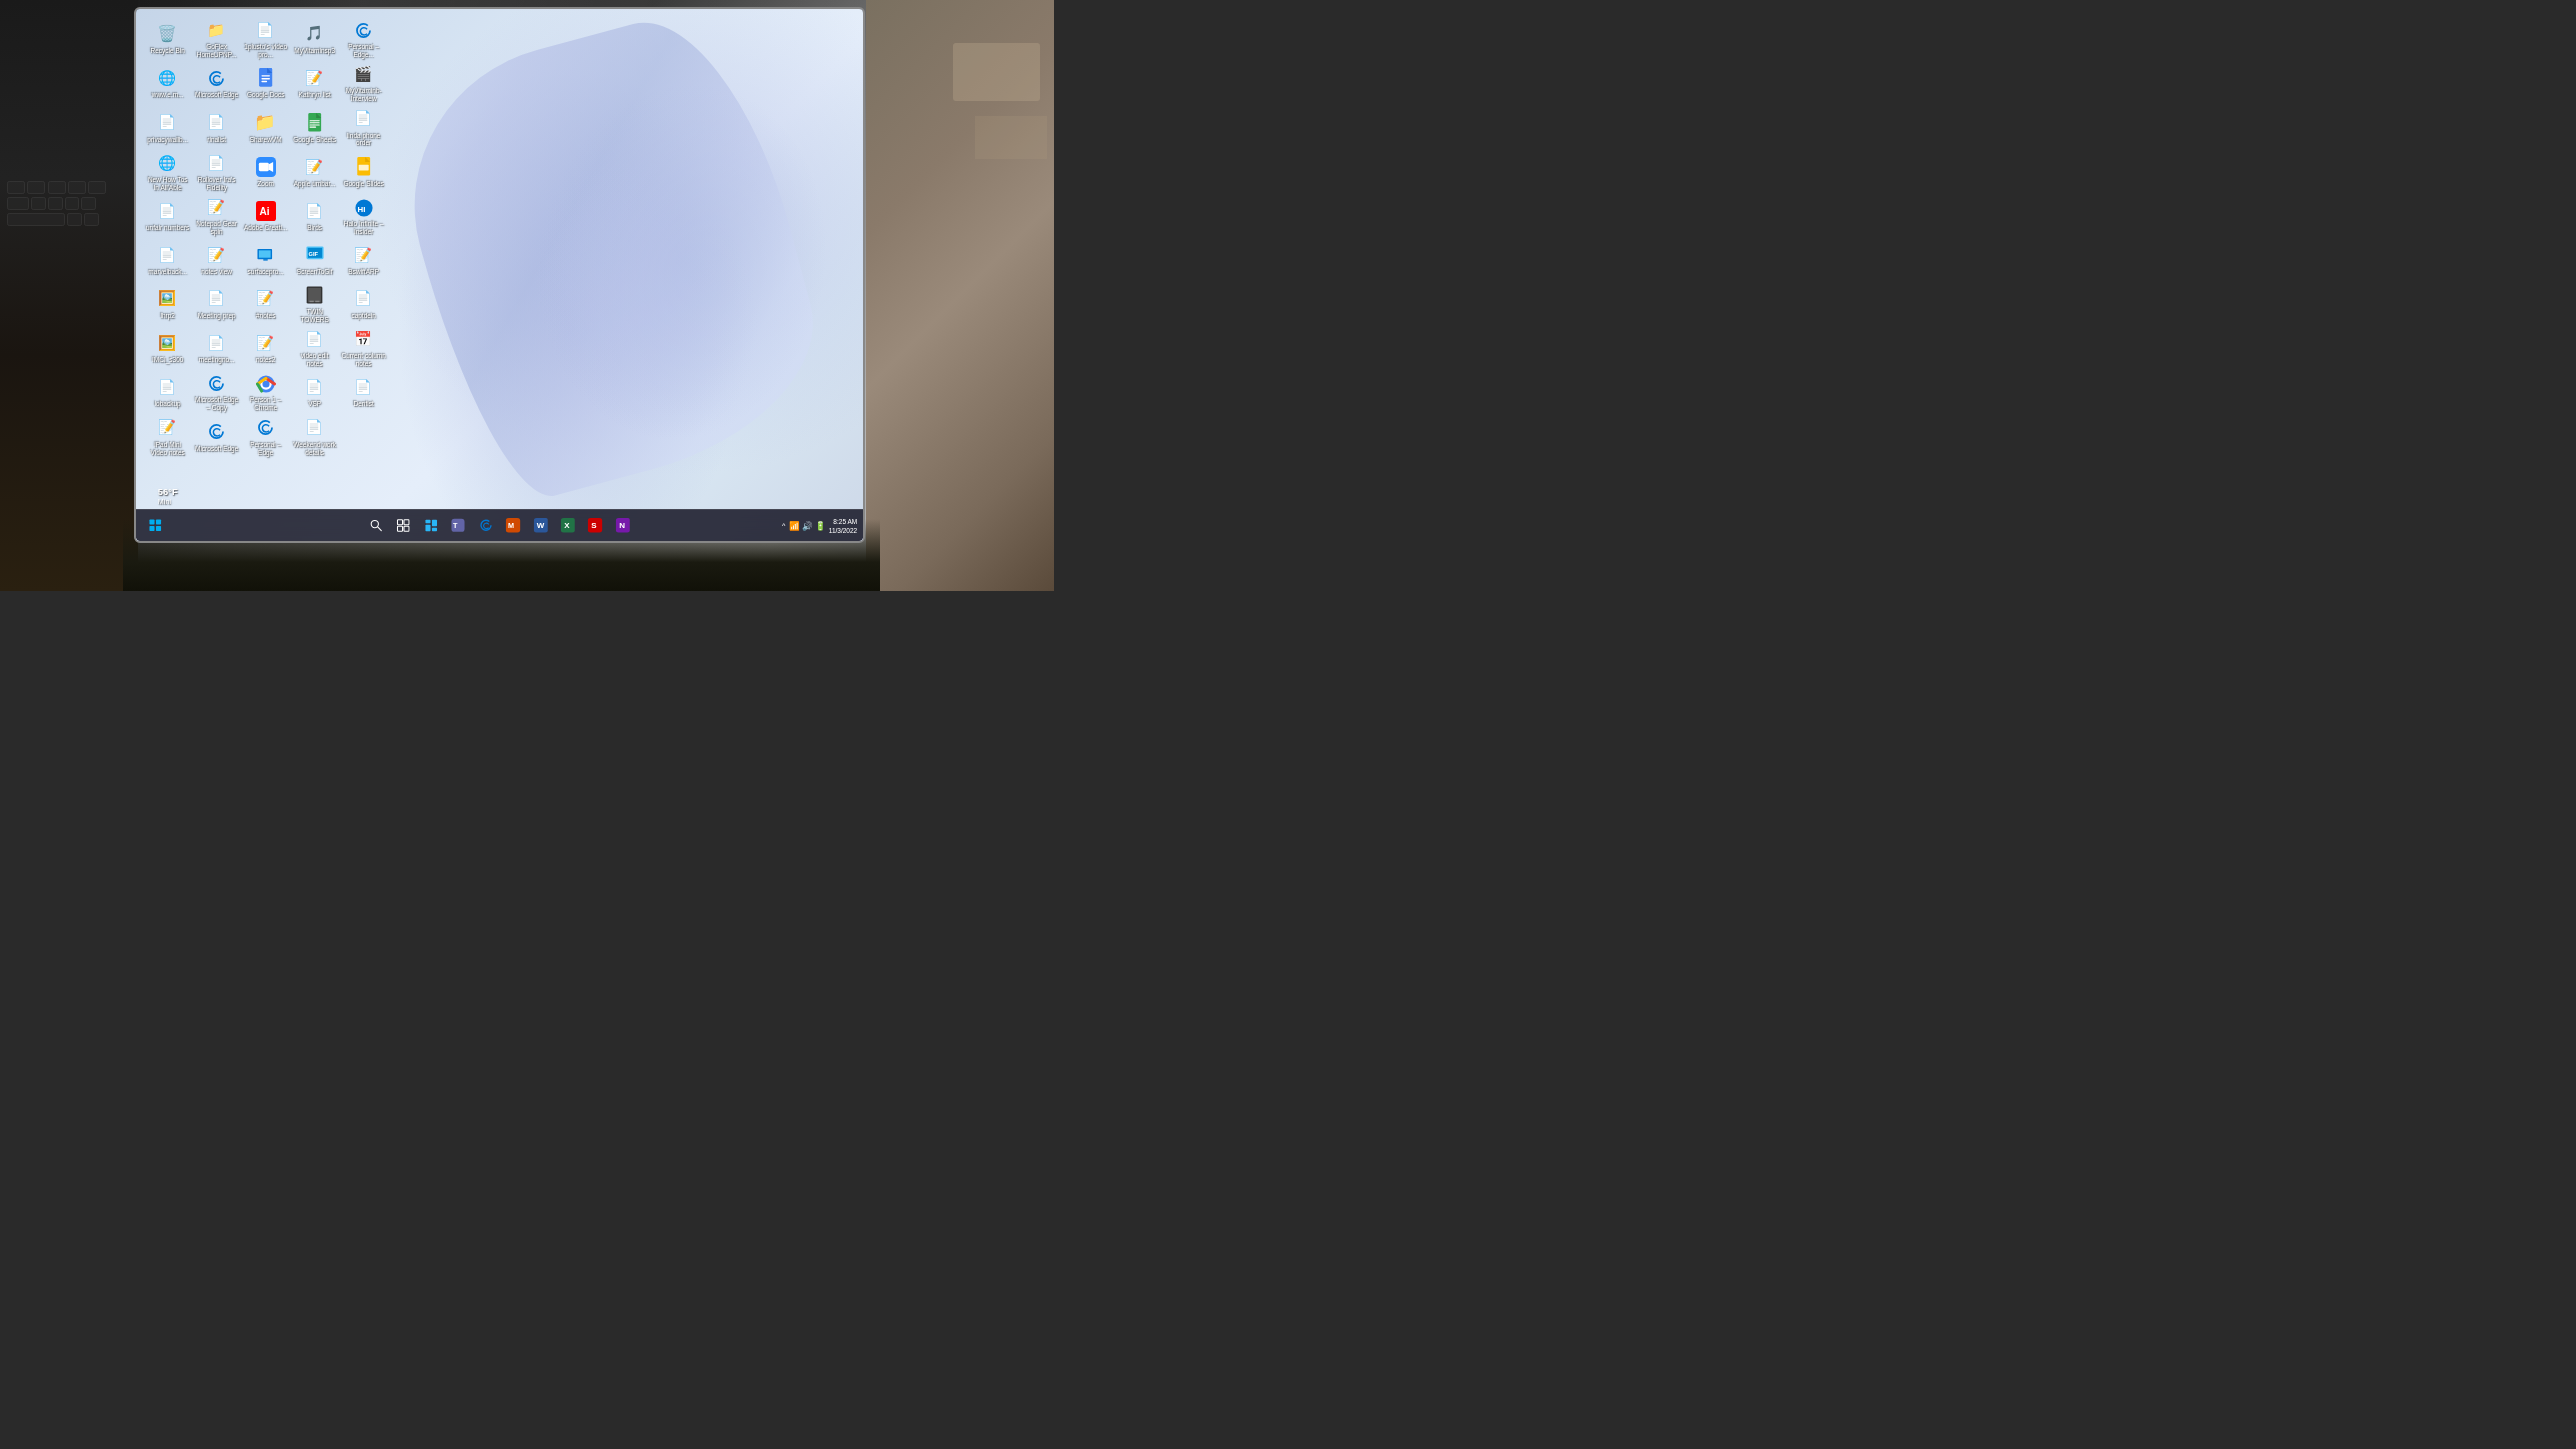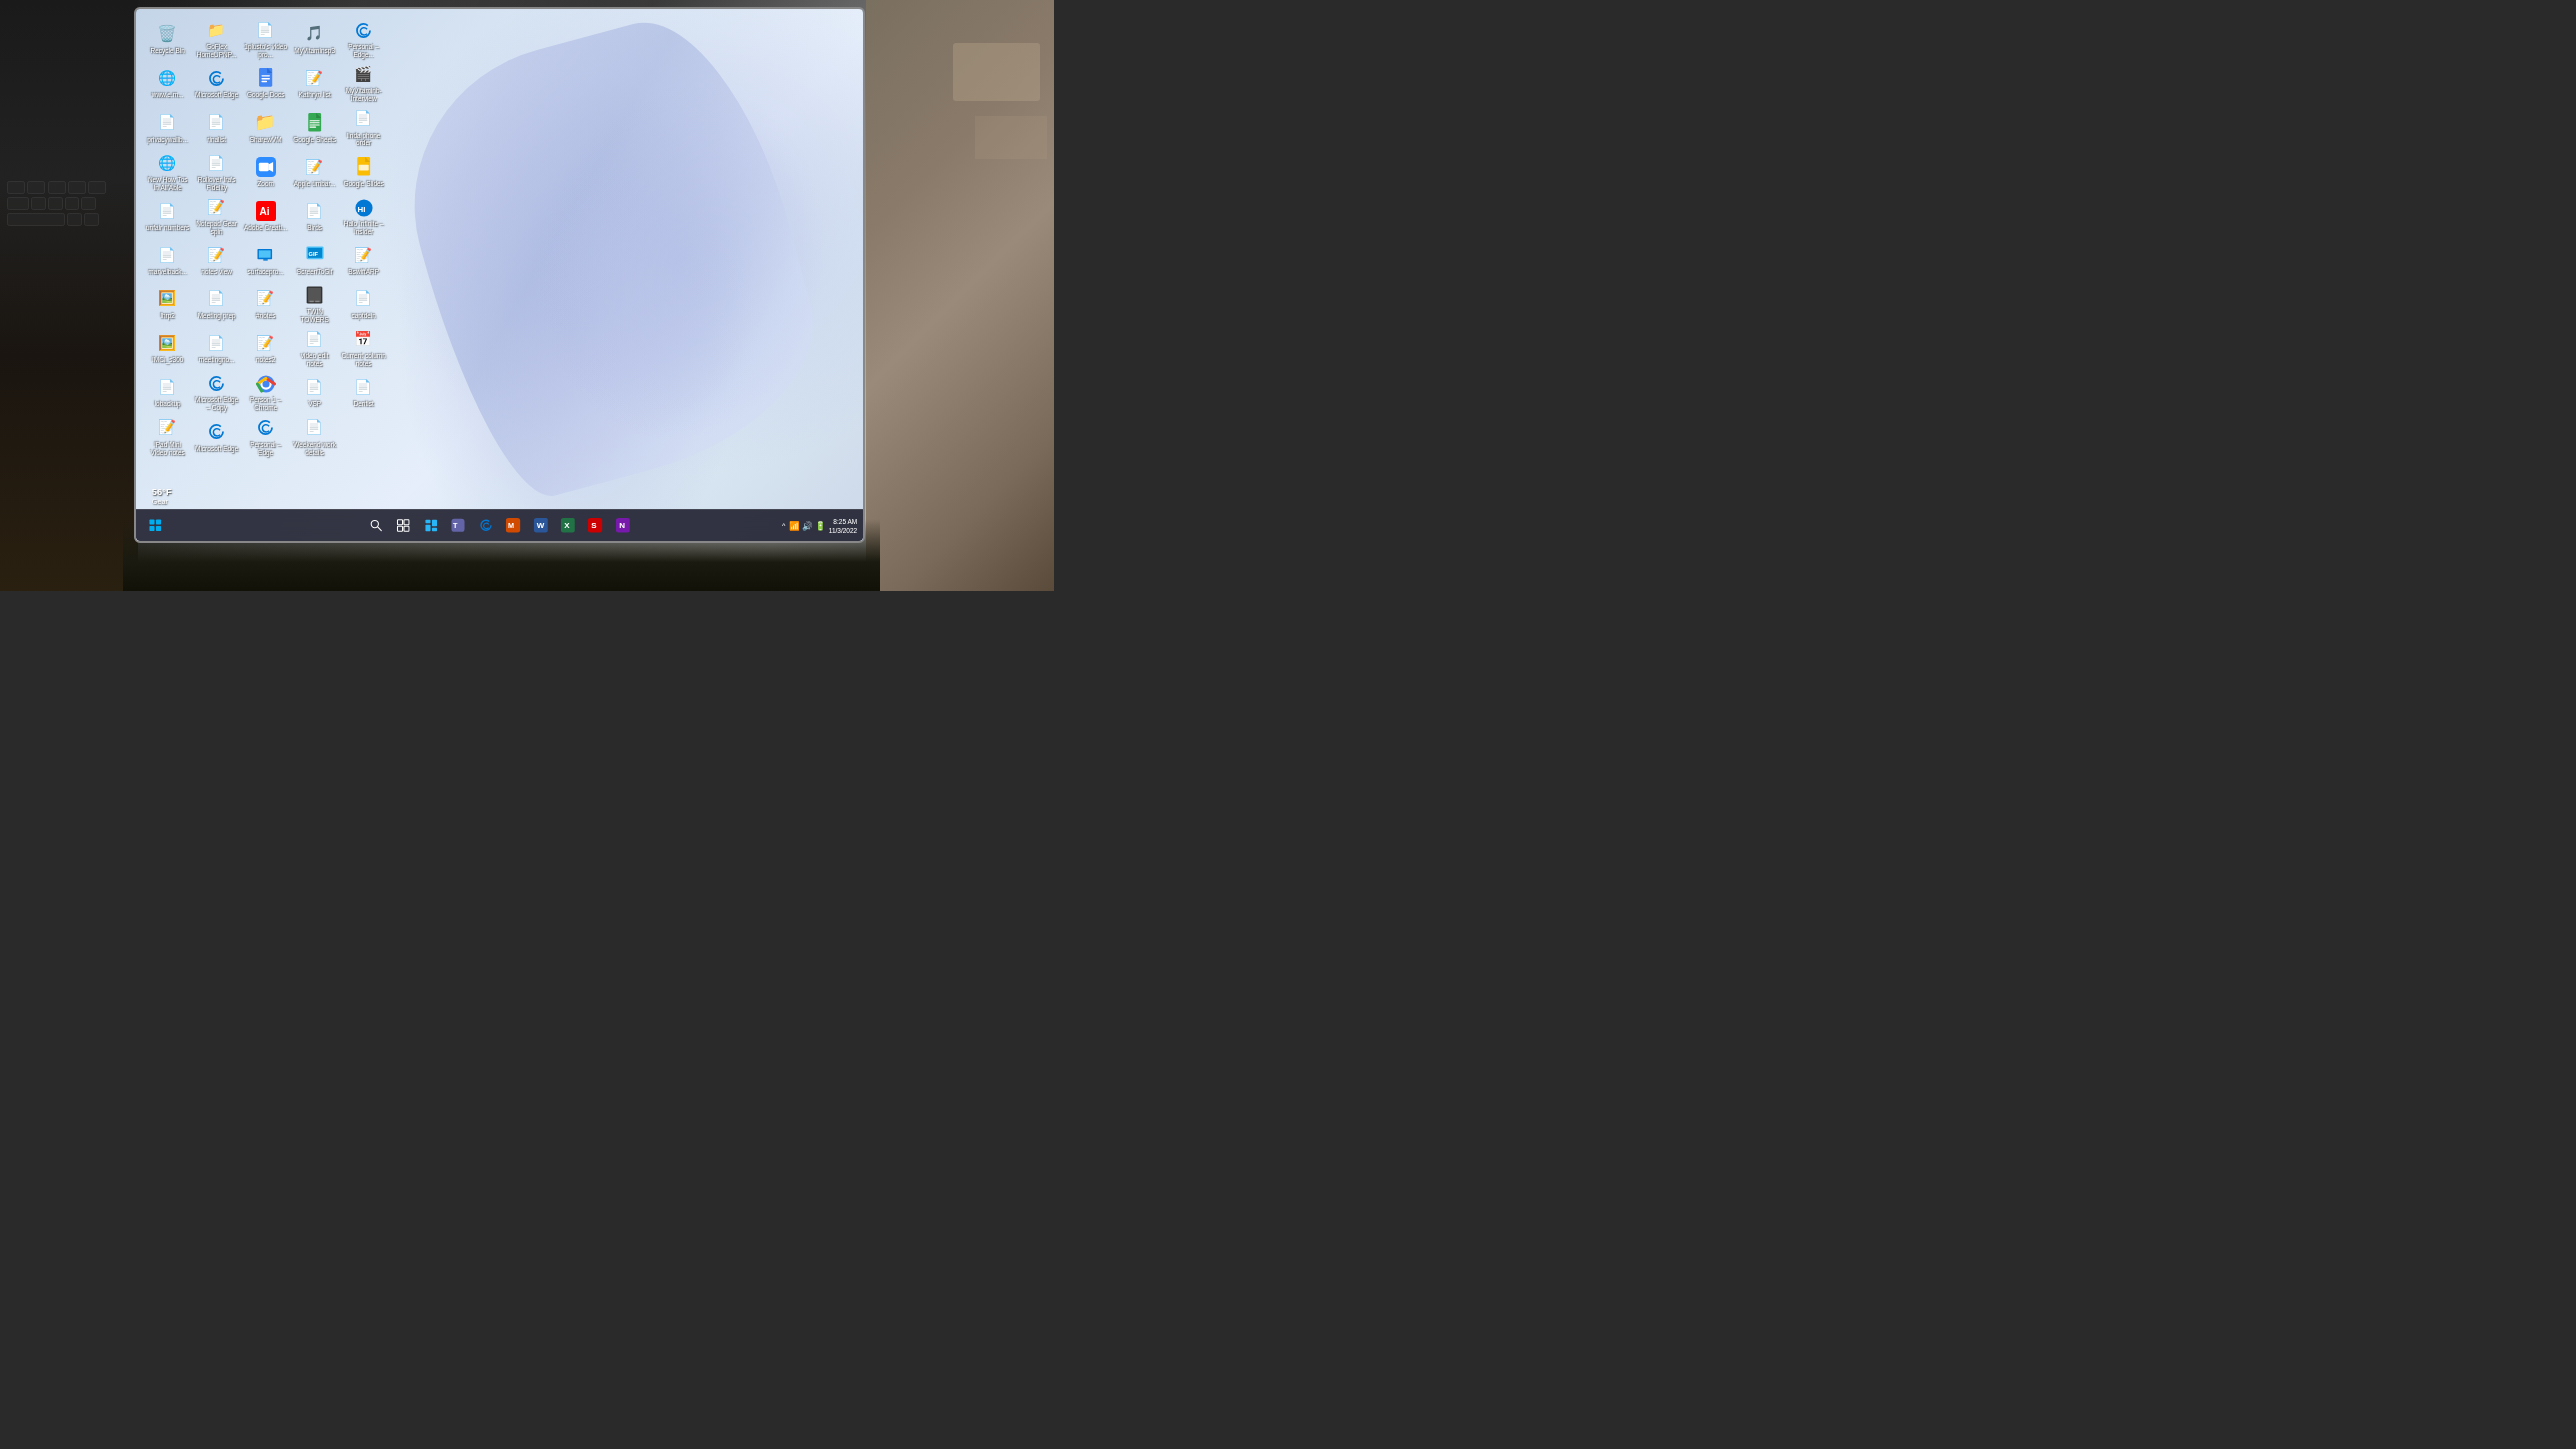--- a/index.html
+++ b/index.html
@@ -163,7 +163,7 @@
     .weather-widget {
       position: absolute;
       bottom: 32px;
-      left: 10px;
+      left: 16px;
       background: transparent;
       padding: 2.9px 5.8px;
       color: #fff;

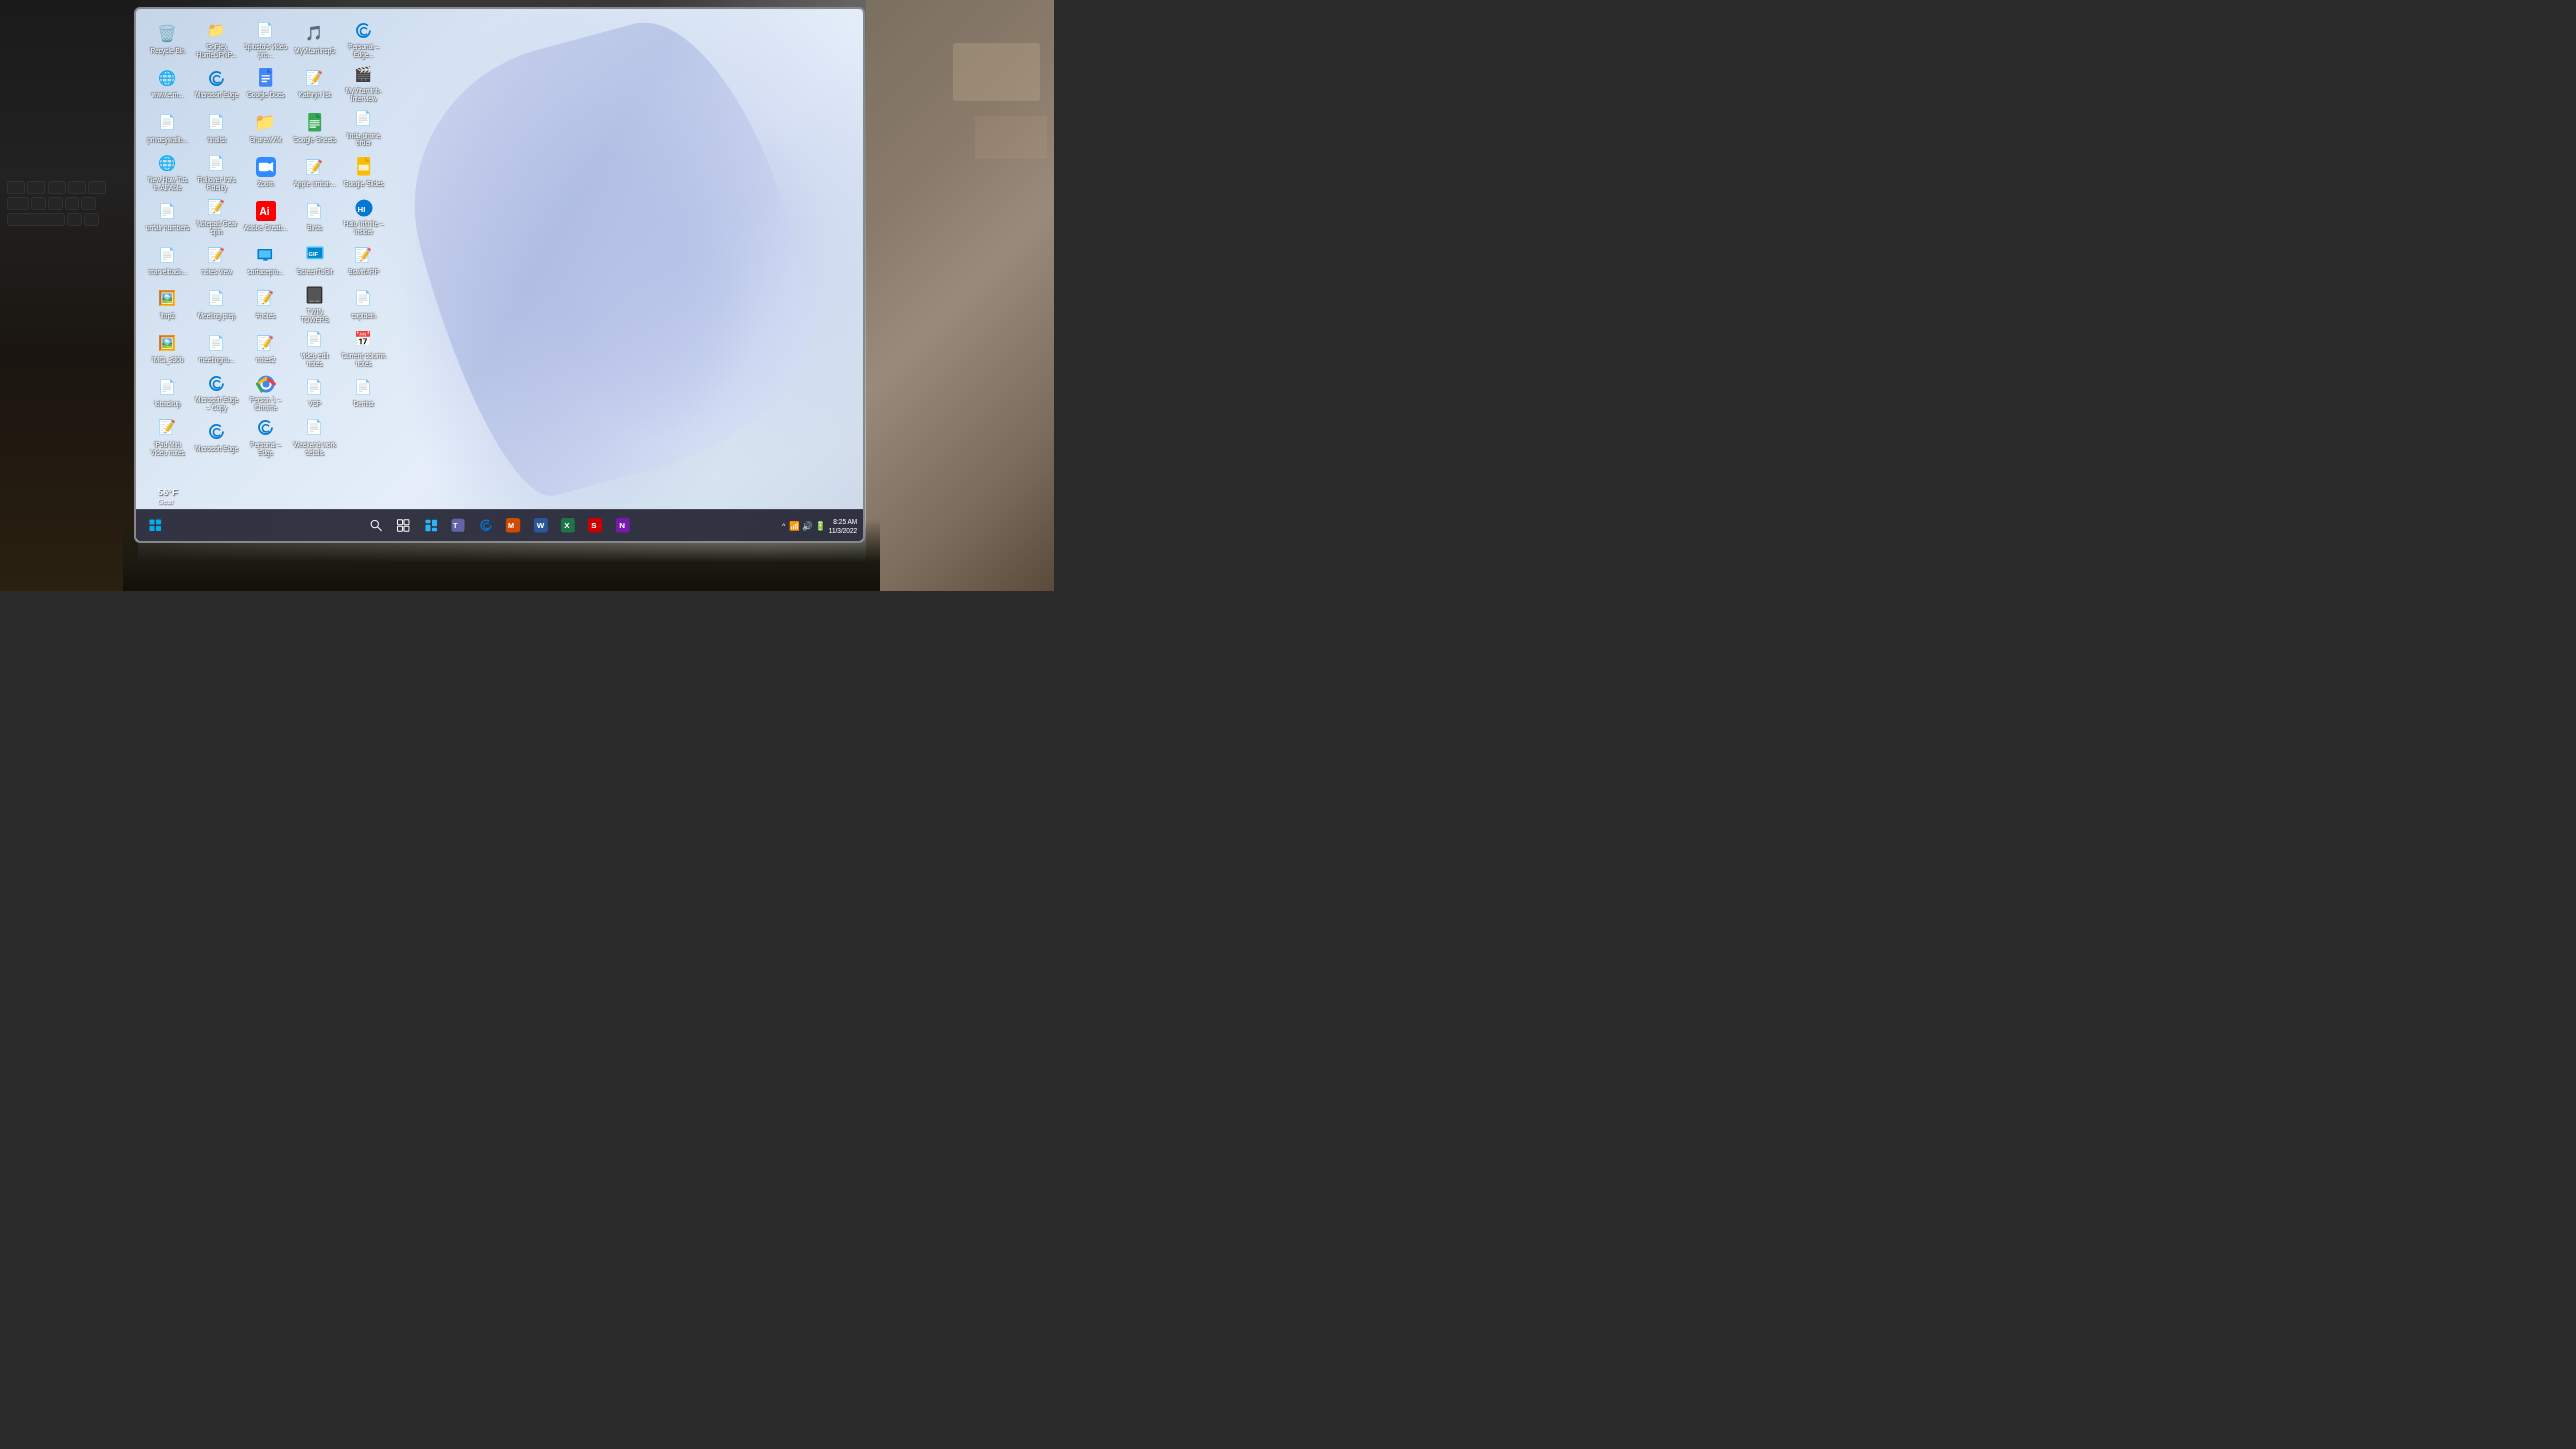--- a/index.html
+++ b/index.html
@@ -709,7 +709,7 @@
 
     <div class="weather-widget">
       <div style="font-size:9.4px; font-weight:bold; color:#fff; text-shadow:0.7px 0.7px 1.4px rgba(0,0,0,0.7);">56°F</div>
-      <div style="font-size:7.2px; color:#fff; text-shadow:0.7px 0.7px 1.4px rgba(0,0,0,0.7);">Gear</div>
+      <div style="font-size:7.2px; color:#fff; text-shadow:0.7px 0.7px 1.4px rgba(0,0,0,0.7);">Mini</div>
     </div>
 
   </div>

